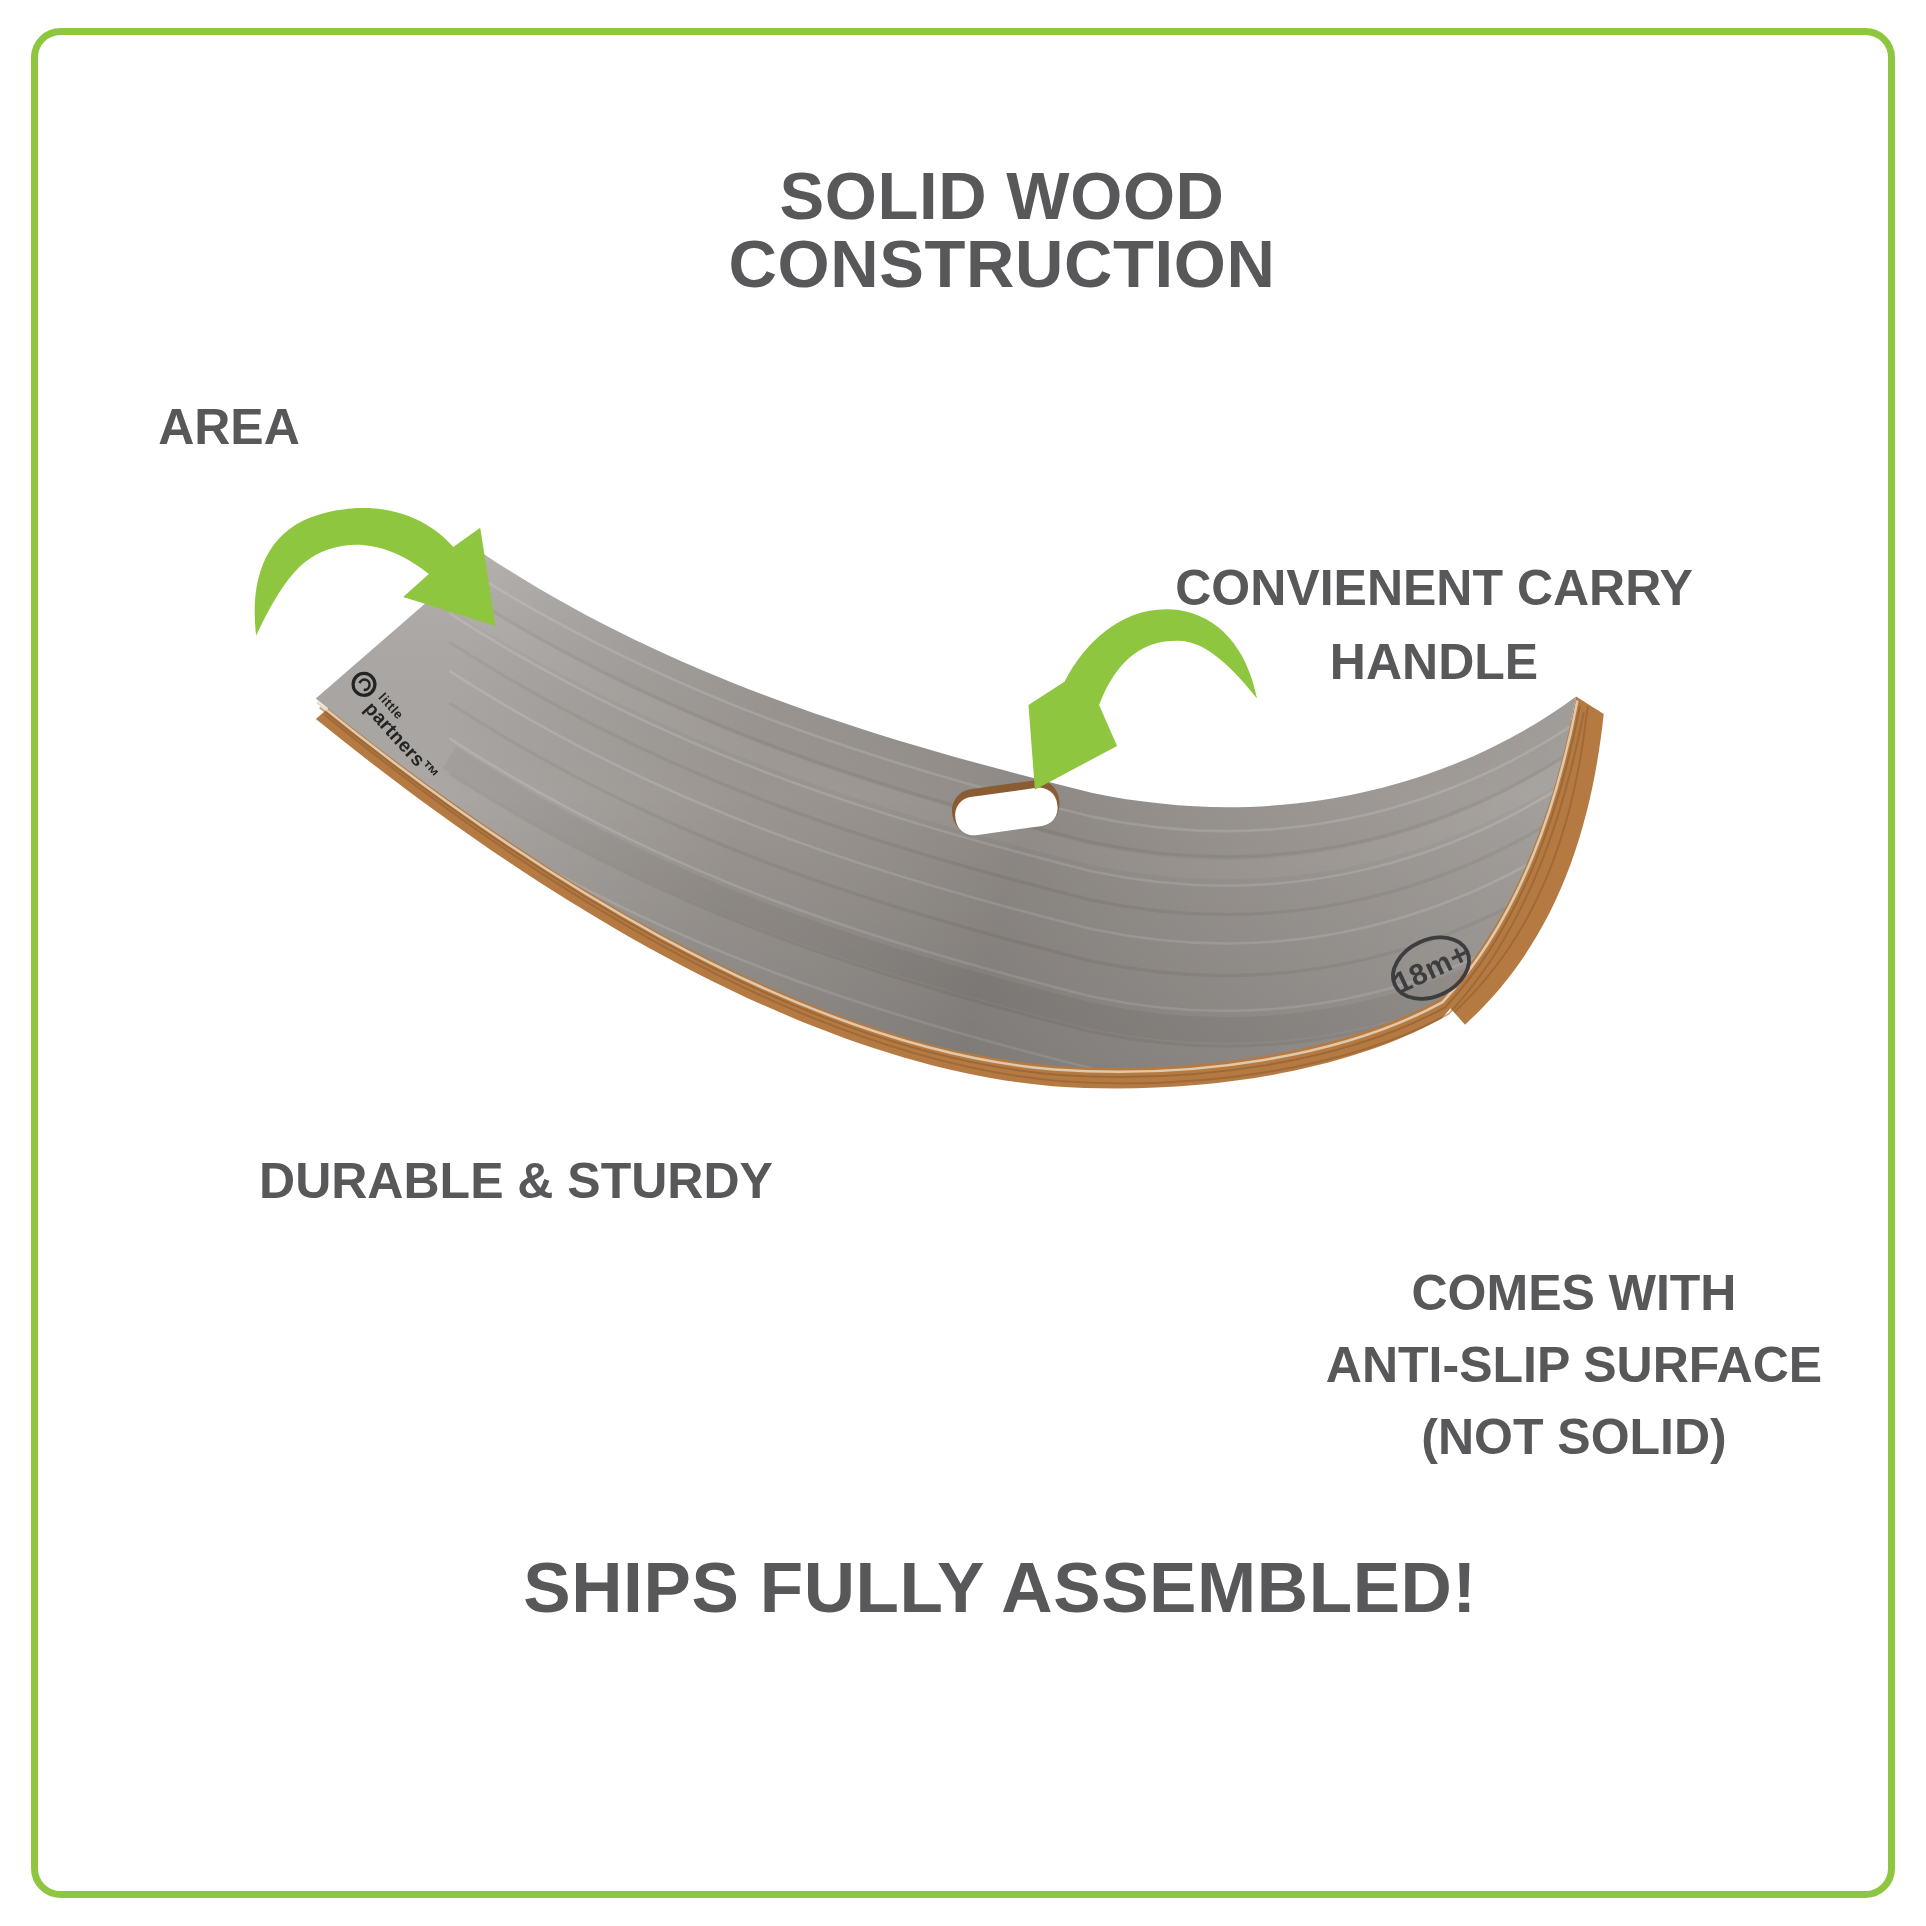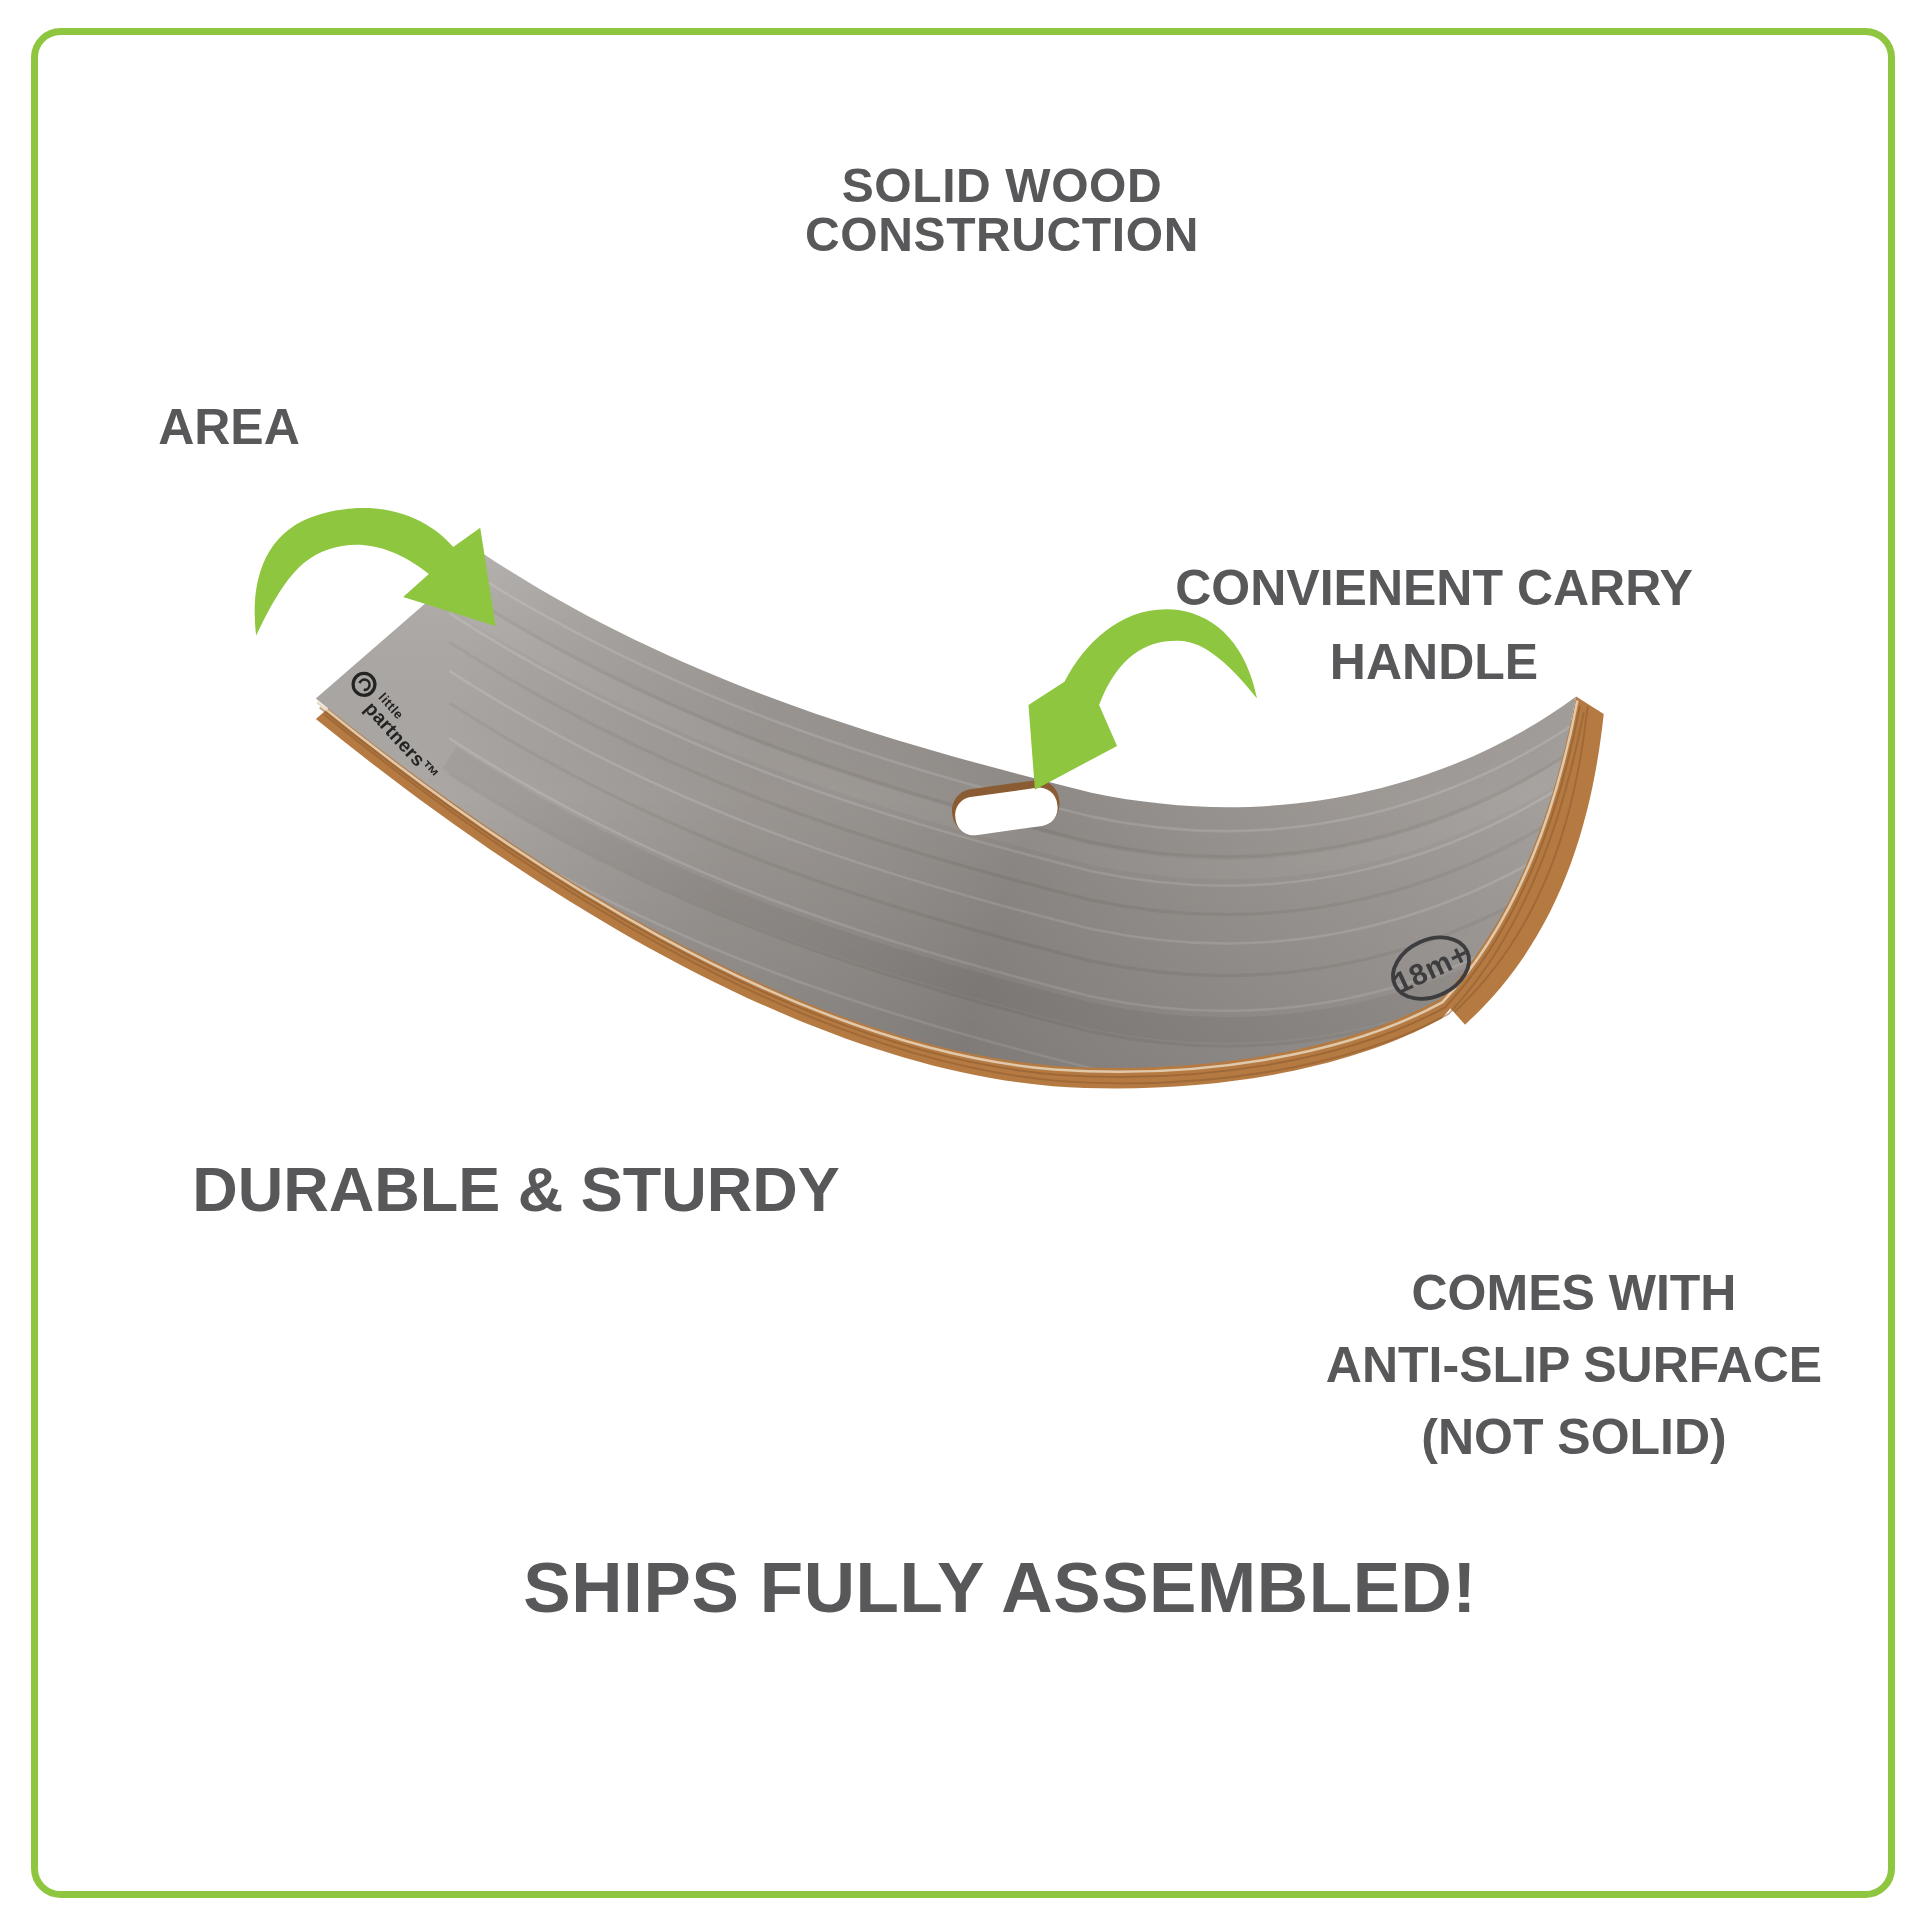--- a/index.html
+++ b/index.html
@@ -24,7 +24,7 @@
     text-align:center;
     white-space:nowrap;
   }
-  .title{font-size:48px;line-height:1.02;letter-spacing:0.6px;}
+  .title{font-size:67px;line-height:1.02;letter-spacing:0.6px;}
   .lbl-surface{font-size:50px;line-height:1.36;}
   .lbl-handle{font-size:50px;line-height:1.47;}
   .lbl-durable{font-size:63px;line-height:1.3;}

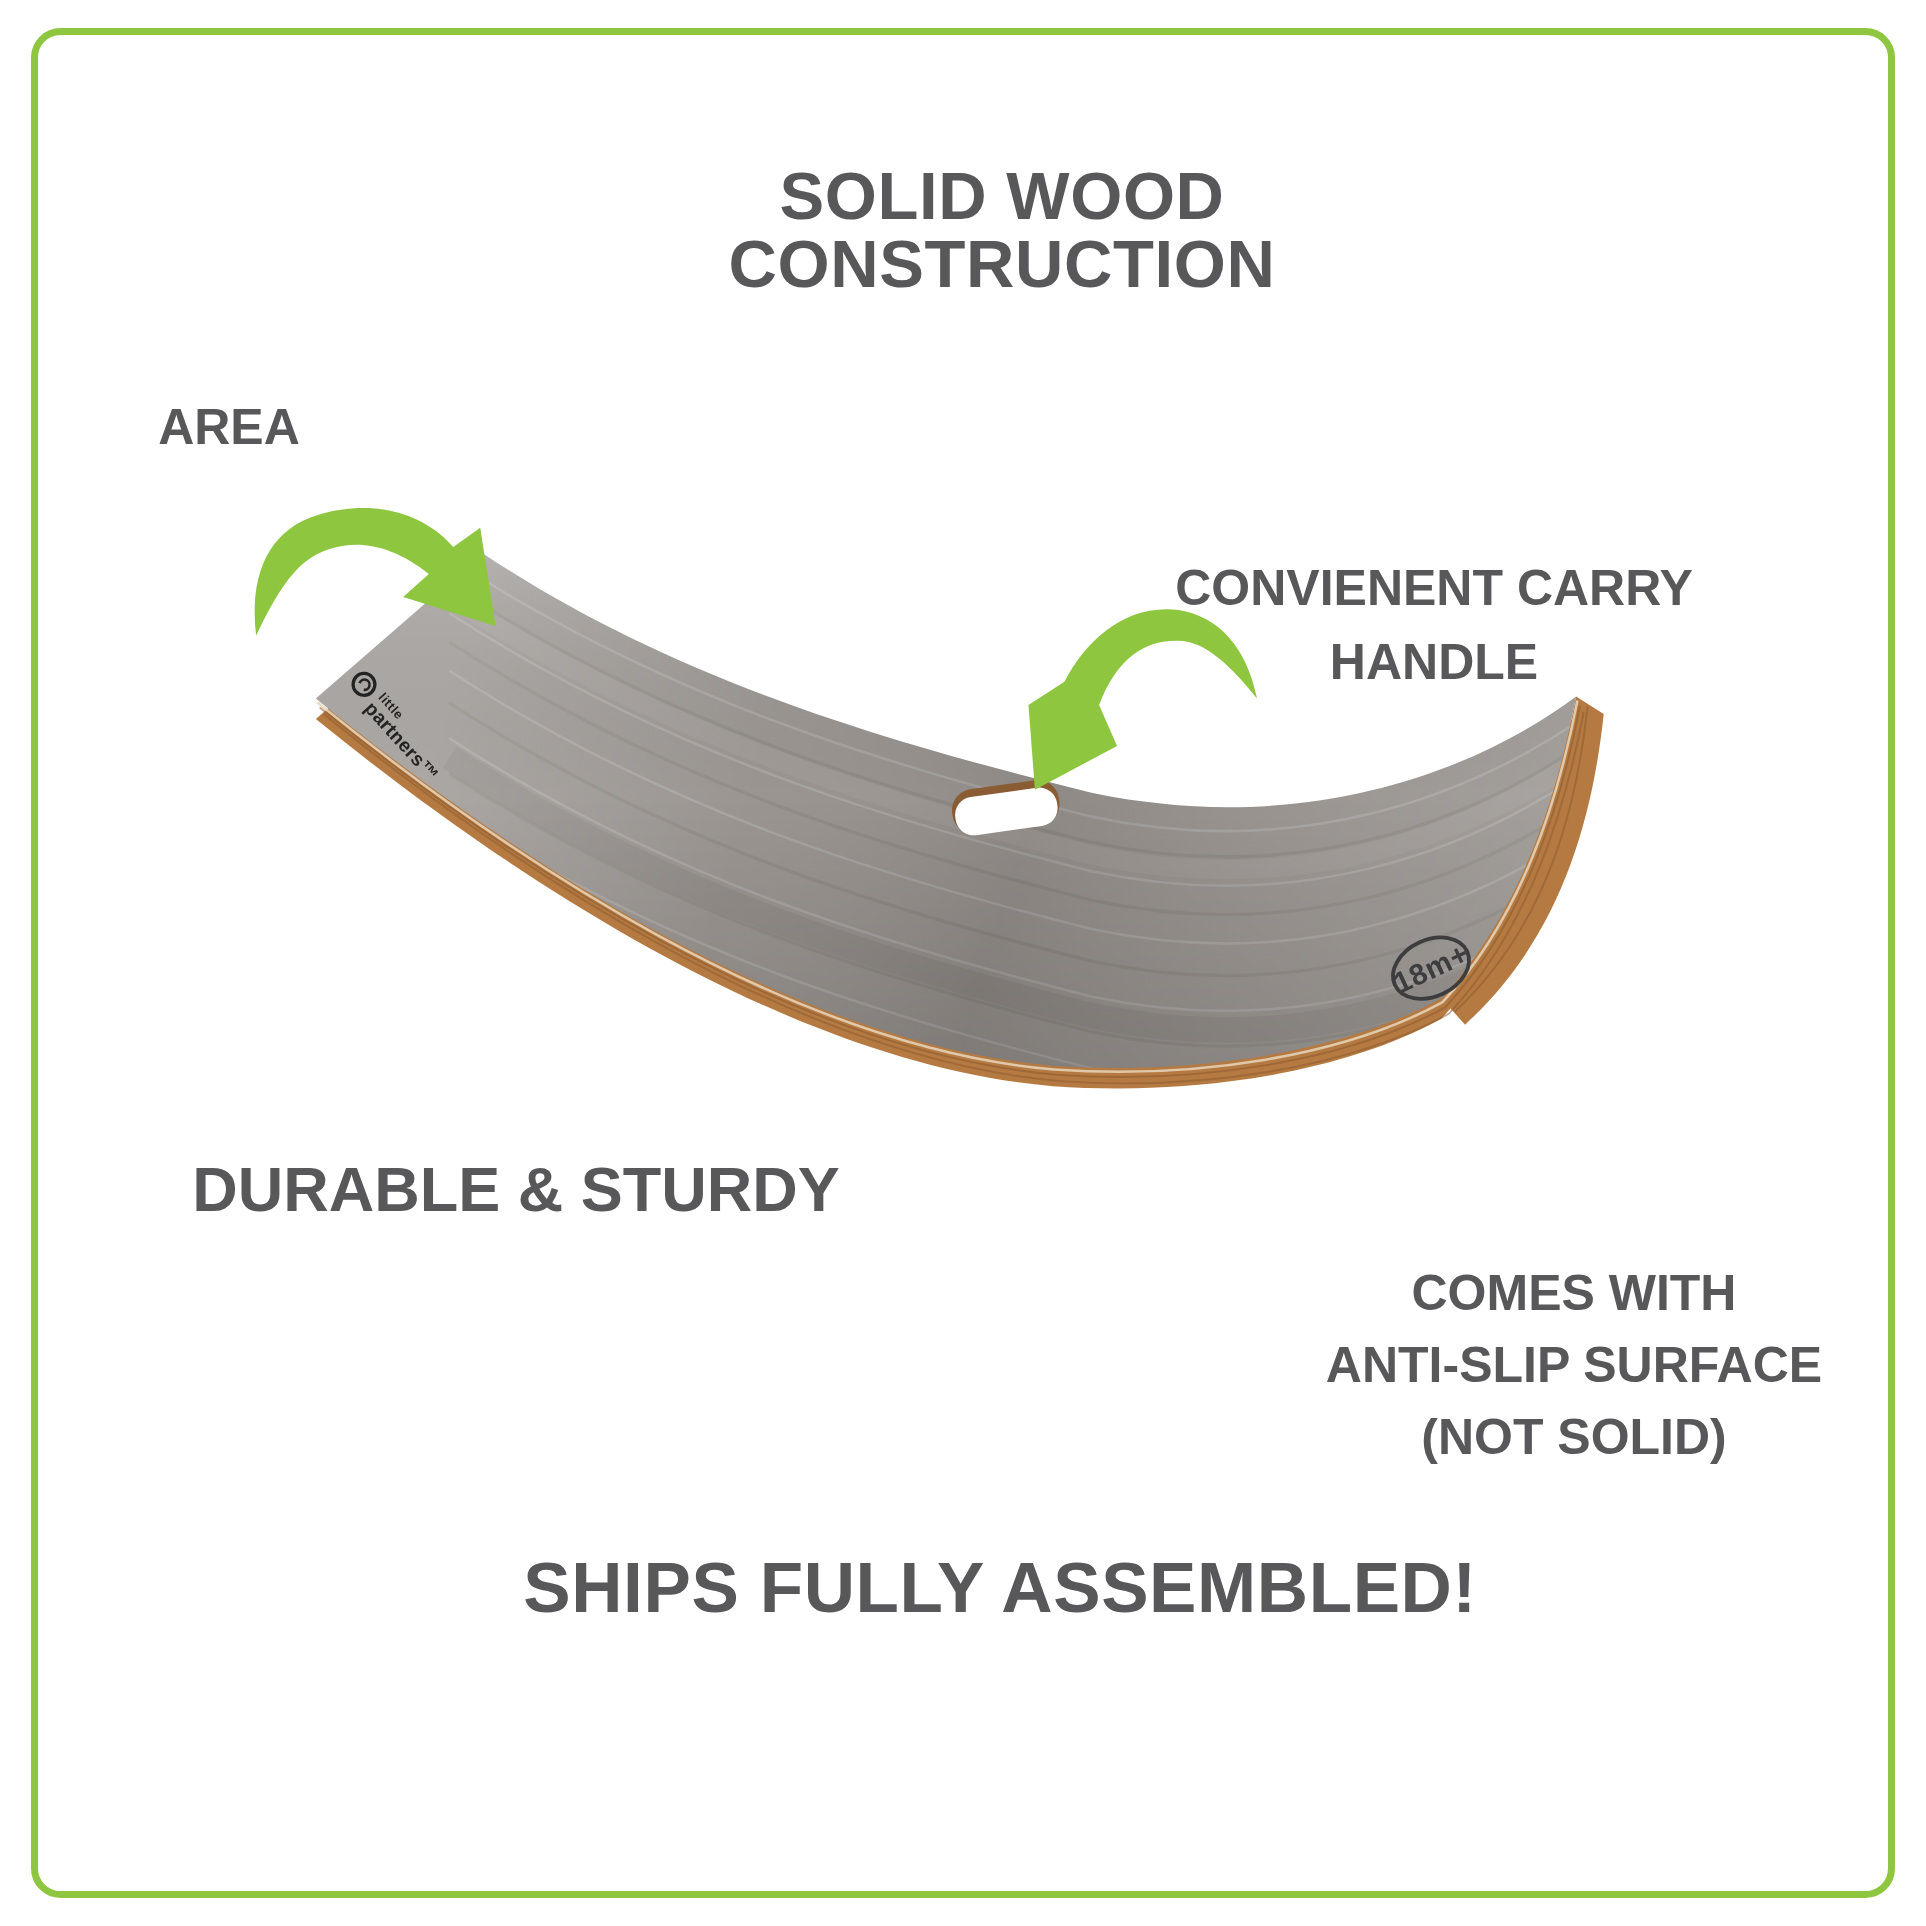--- a/index.html
+++ b/index.html
@@ -27,7 +27,7 @@
   .title{font-size:67px;line-height:1.02;letter-spacing:0.6px;}
   .lbl-surface{font-size:50px;line-height:1.36;}
   .lbl-handle{font-size:50px;line-height:1.47;}
-  .lbl-durable{font-size:63px;line-height:1.3;}
+  .lbl-durable{font-size:50px;line-height:1.3;}
   .lbl-stickers{font-size:50px;line-height:1.44;}
   .lbl-ships{font-size:71px;line-height:1.1;letter-spacing:0.6px;}
   svg{position:absolute;left:0;top:0;}

